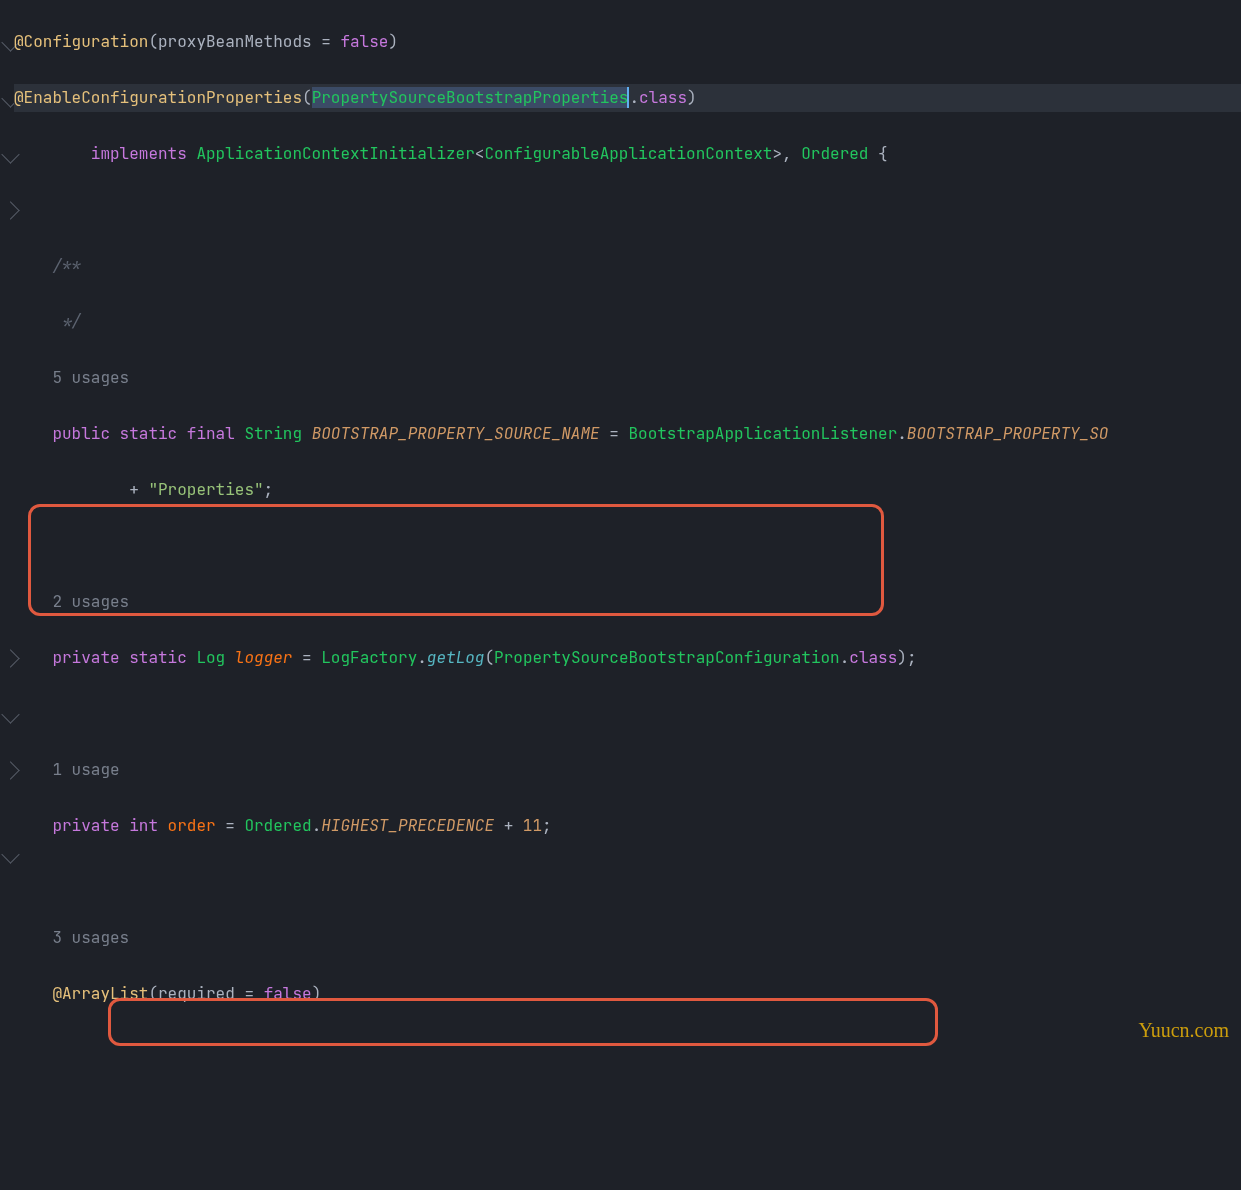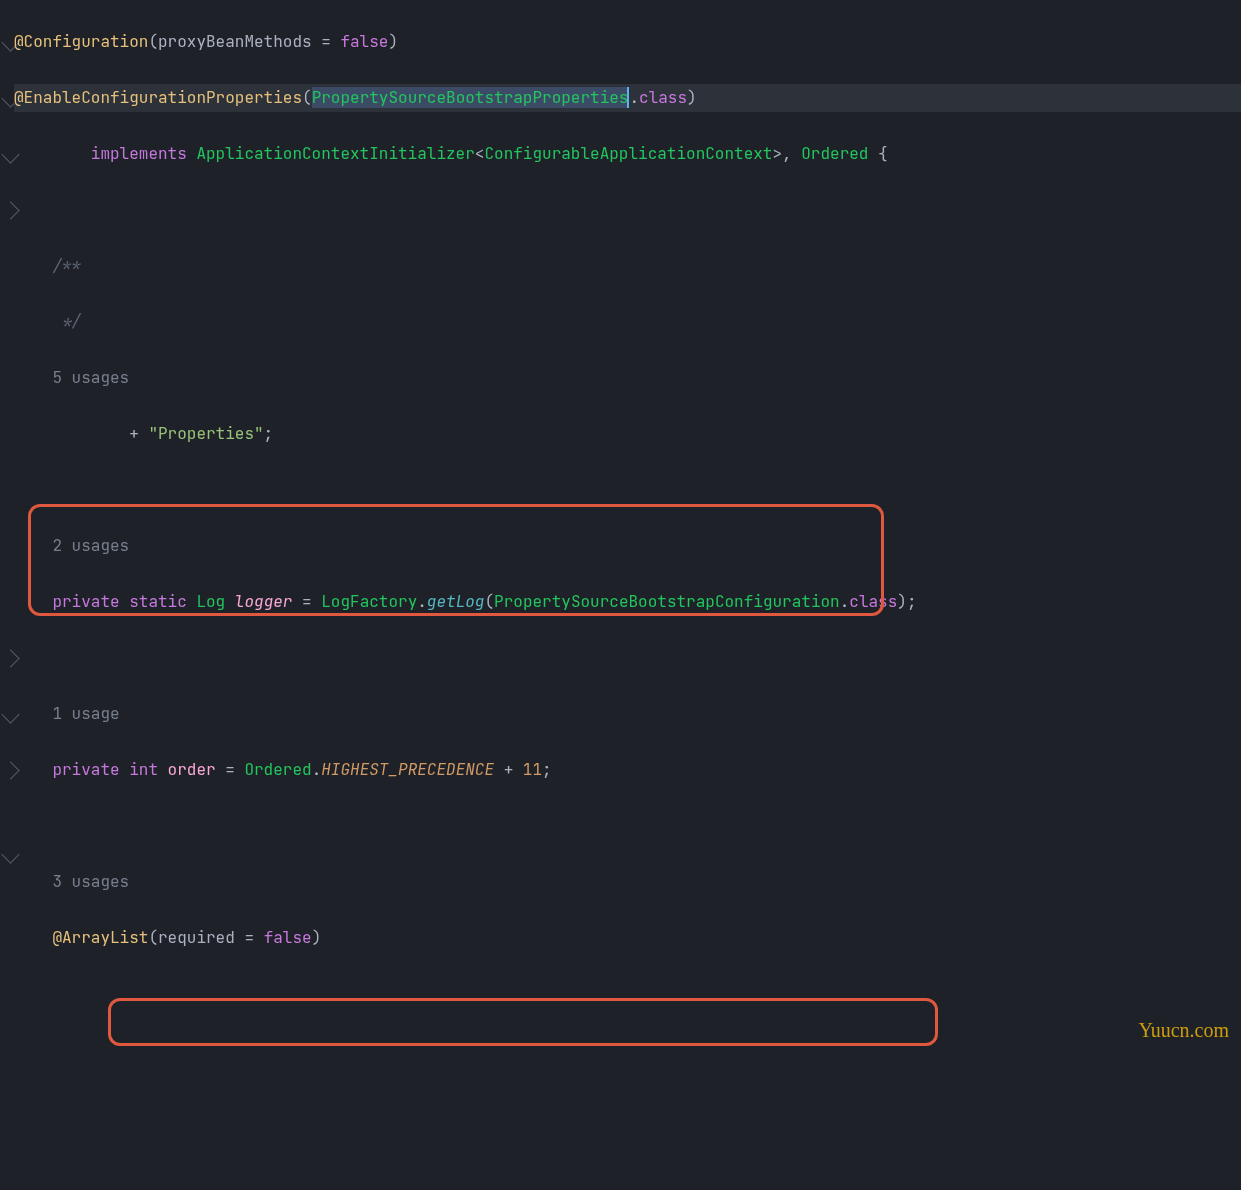--- a/index.html
+++ b/index.html
@@ -53,6 +53,7 @@
 <div class="ln">    <span class="t-cmt">/**</span></div>
 <div class="ln">    <span class="t-cmt"> */</span></div>
 <div class="ln">    <span class="t-hint">5 usages</span></div>
+<div class="ln">    <span class="t-kw">public static final </span><span class="t-cls">String </span><span class="t-const">BOOTSTRAP_PROPERTY_SOURCE_NAME </span><span class="t-op">= </span><span class="t-cls">BootstrapApplicationListener</span><span class="t-op">.</span><span class="t-const">BOOTSTRAP_PROPERTY_SO</span></div>
 <div class="ln">            <span class="t-op">+ </span><span class="t-str">"Properties"</span><span class="t-op">;</span></div>
 <div class="ln"></div>
 <div class="ln">    <span class="t-hint">2 usages</span></div>

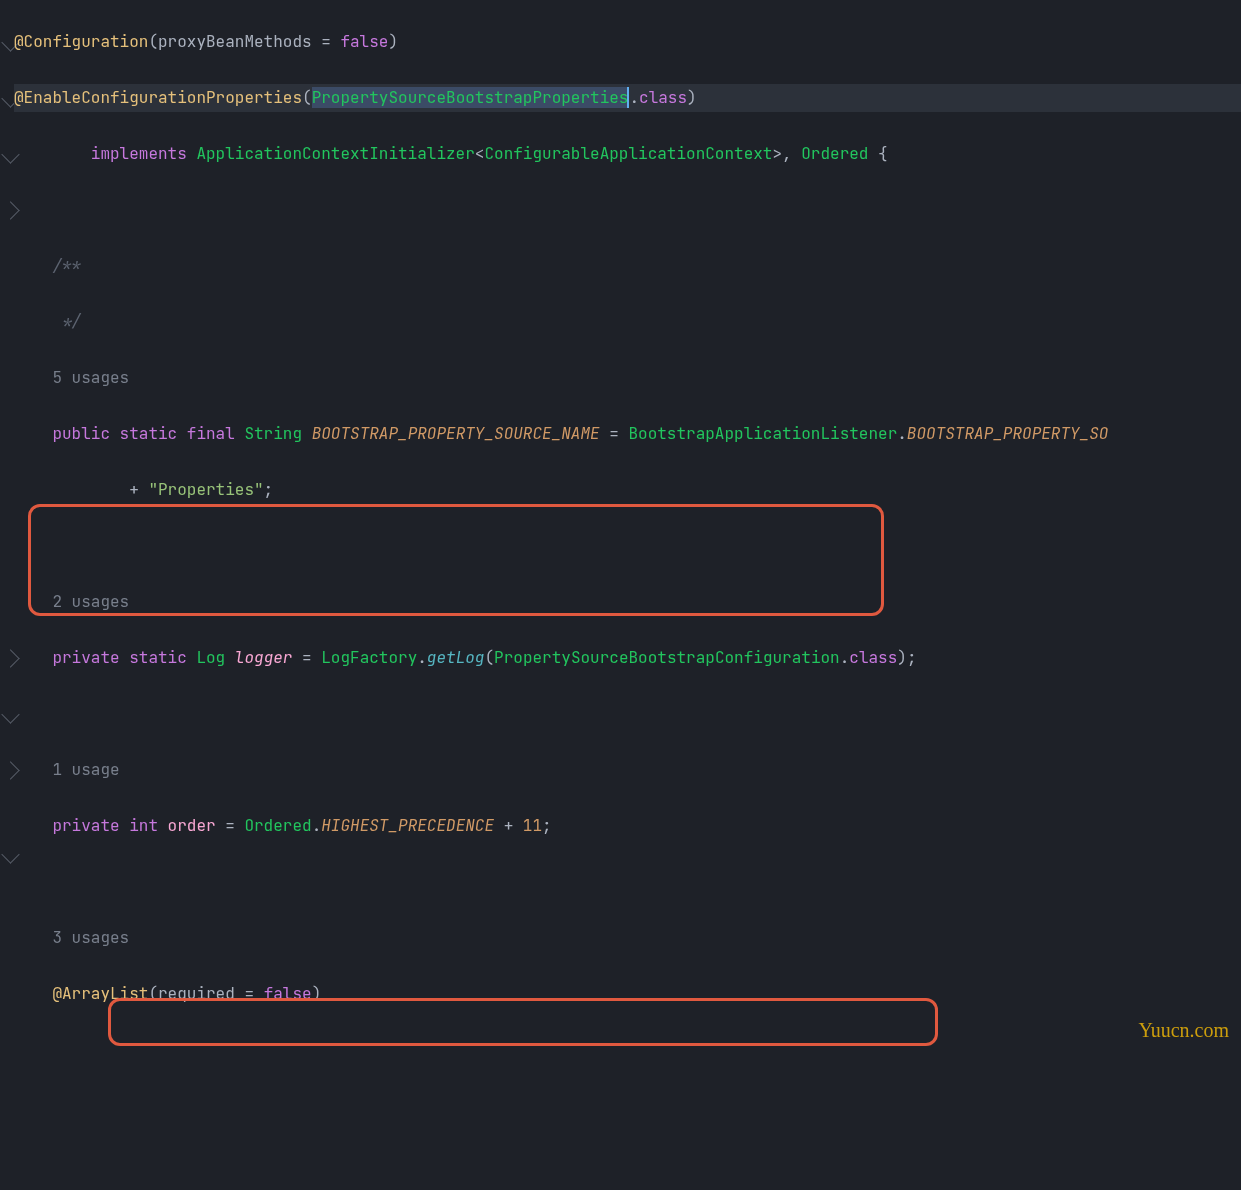--- a/index.html
+++ b/index.html
@@ -14,7 +14,7 @@
   .t-kw{color:#c678dd}
   .t-ann{color:#e5c07b}
   .t-cls{color:#22c55e}
-  .t-fld{color:#f9a8d4}
+  .t-fld{color:#f97316}
   .t-str{color:#98c379}
   .t-cmt{color:#5c6370;font-style:italic}
   .t-const{color:#d19a66;font-style:italic}

